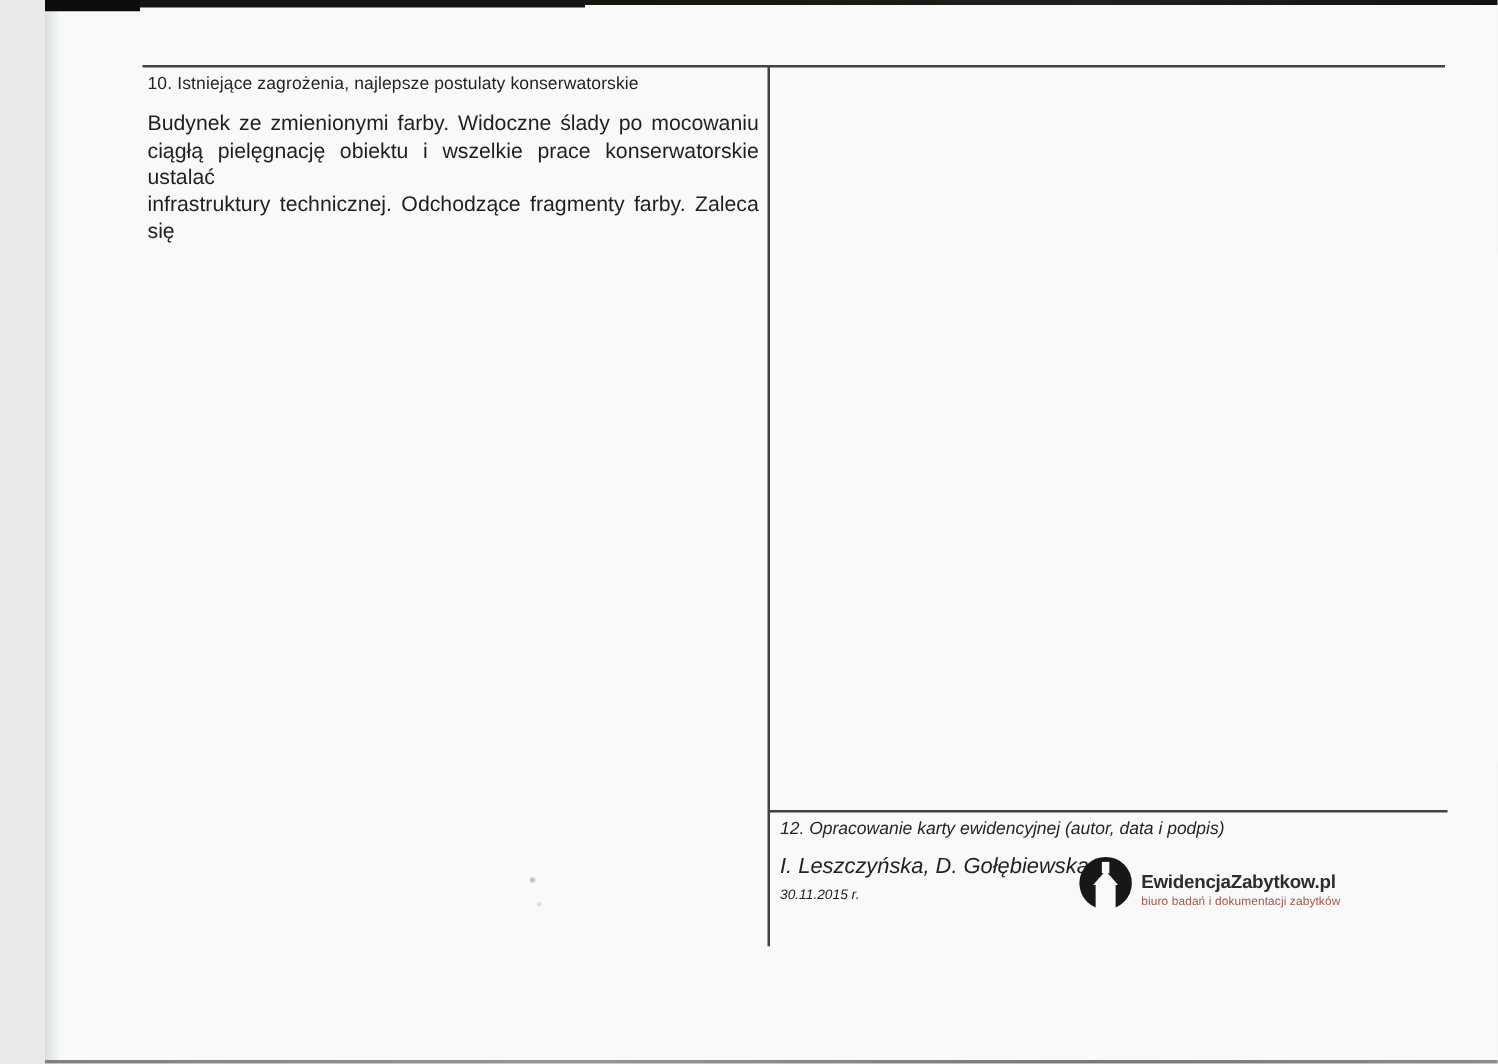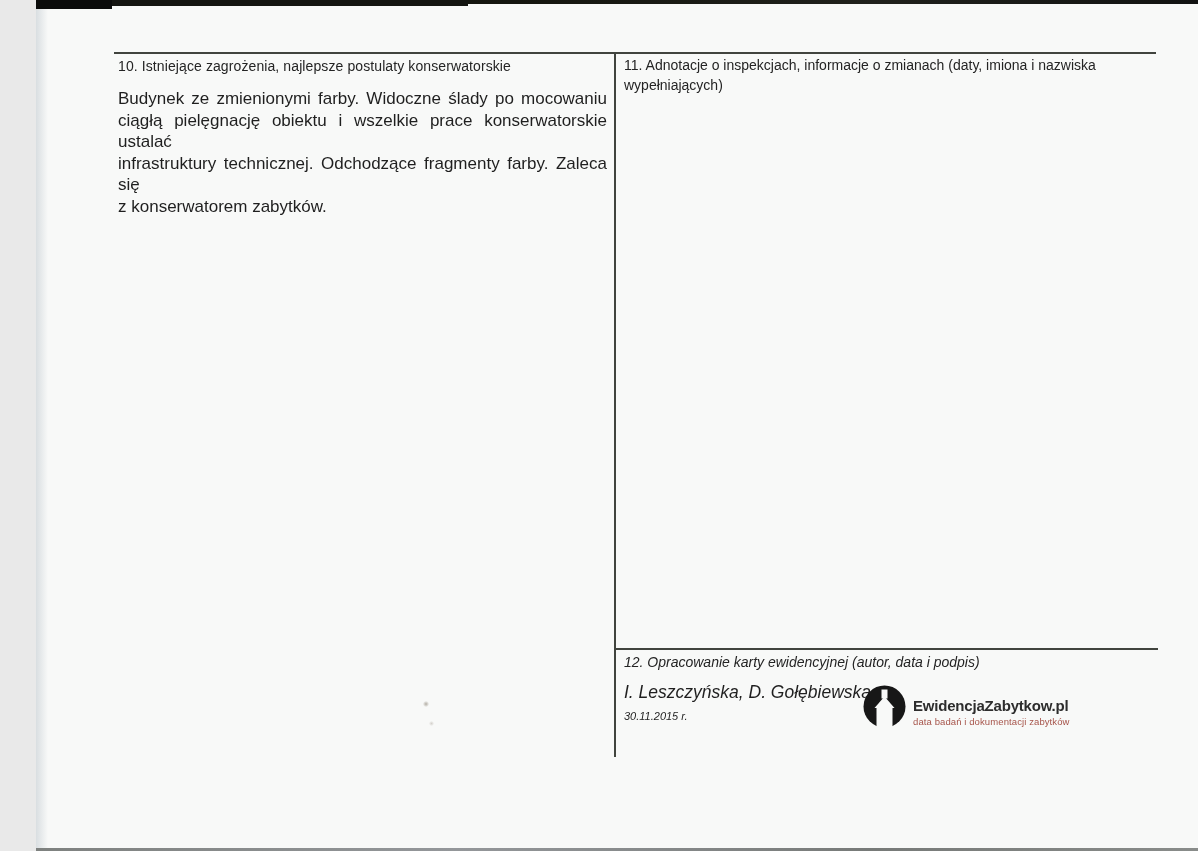--- a/index.html
+++ b/index.html
@@ -113,12 +113,6 @@
     </div>
   </div>
 
-  <div class="s11">
-    <div class="s11-heading">
-      <span class="hline">11. Adnotacje o inspekcjach, informacje o zmianach (daty, imiona i nazwiska</span>
-      <span class="hline">wypełniających)</span>
-    </div>
-  </div>
 
   <div class="s12">
     <div class="s12-heading">12. Opracowanie karty ewidencyjnej (autor, data i podpis)</div>

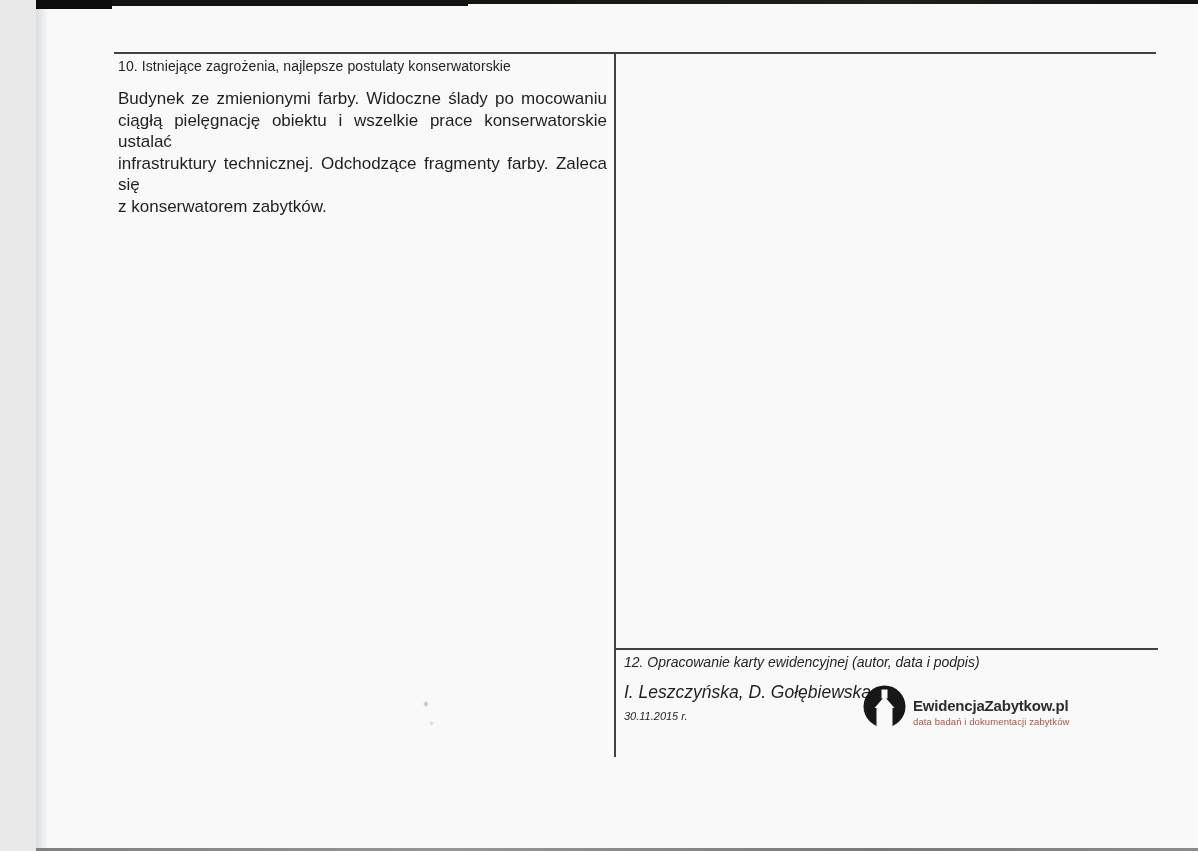--- a/index.html
+++ b/index.html
@@ -109,7 +109,6 @@
       <div class="jline">Budynek ze zmienionymi farby. Widoczne ślady po mocowaniu</div>
       <div class="jline">ciągłą pielęgnację obiektu i wszelkie prace konserwatorskie ustalać</div>
       <div class="jline">infrastruktury technicznej. Odchodzące fragmenty farby. Zaleca się</div>
-      <div class="jline jline-last">z konserwatorem zabytków.</div>
     </div>
   </div>
 

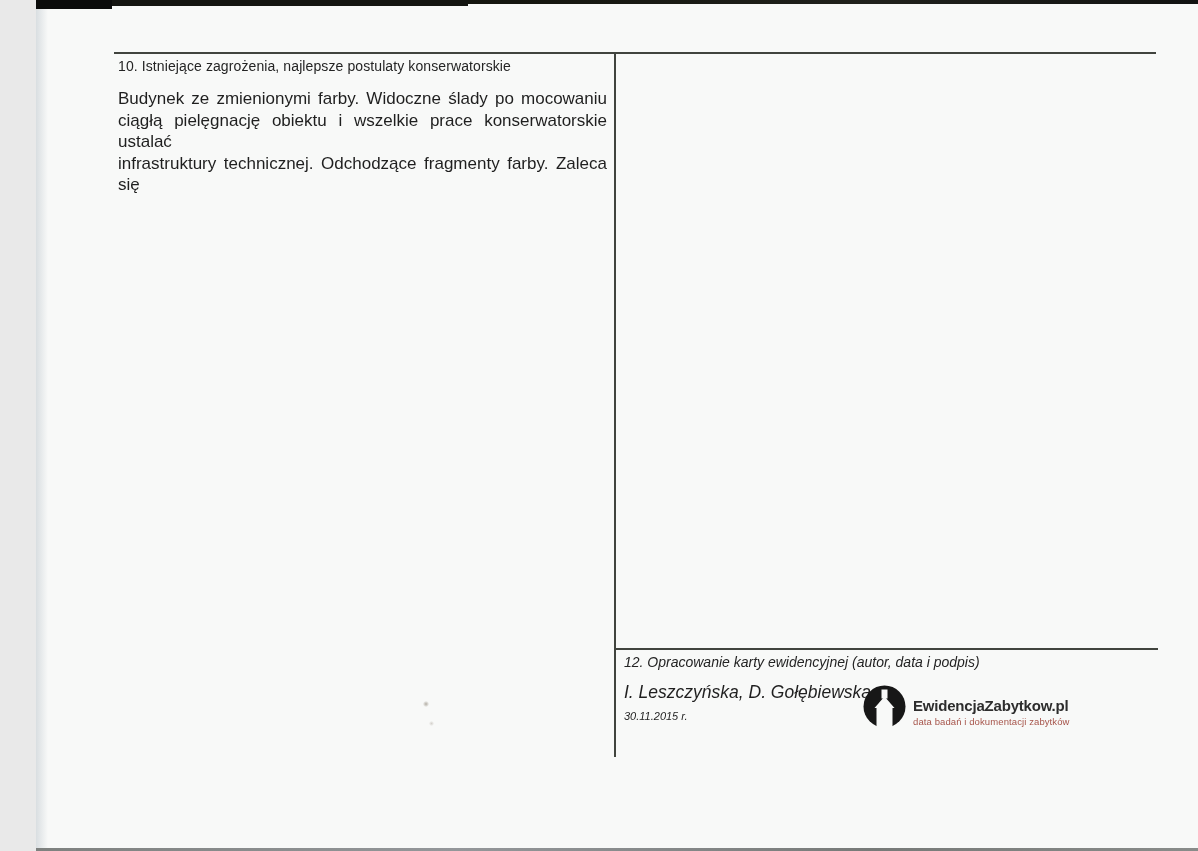--- a/index.html
+++ b/index.html
@@ -130,7 +130,7 @@
     </svg>
     <div class="logo-text">
       <div class="logo-name">EwidencjaZabytkow.pl</div>
-      <div class="logo-tagline">data badań i dokumentacji zabytków</div>
+      <div class="logo-tagline">biuro badań i dokumentacji zabytków</div>
     </div>
   </div>
 

